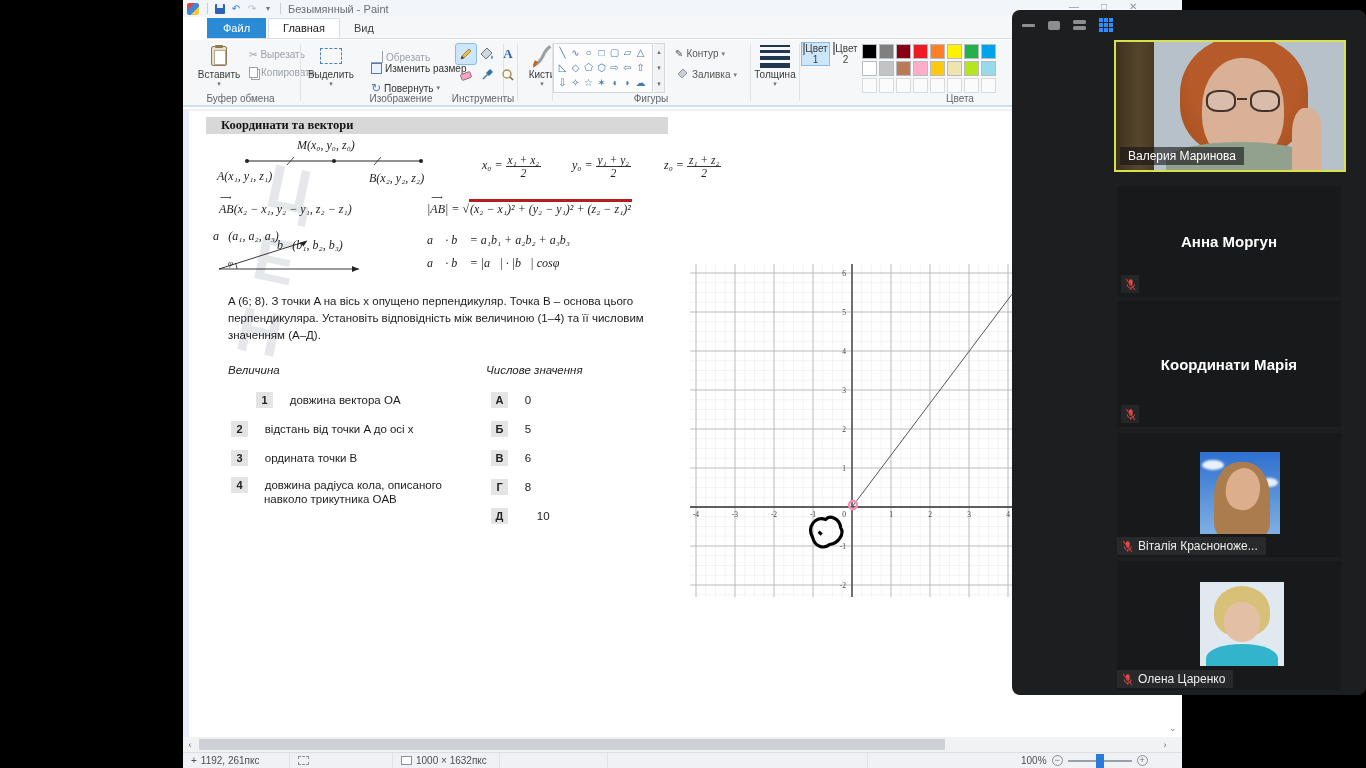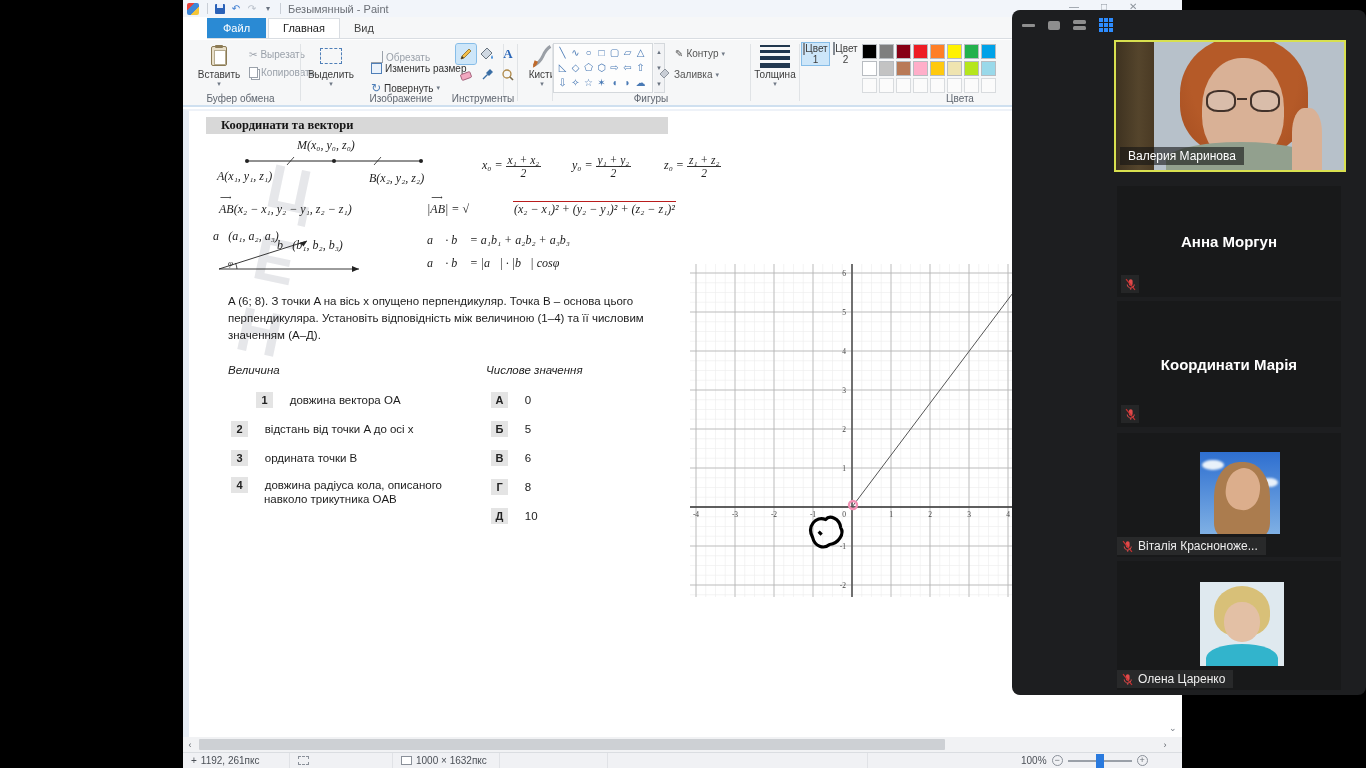--- a/index.html
+++ b/index.html
@@ -293,7 +293,7 @@
           <span>Контур</span> 
           <span class="caret" style="display:inline">▾</span>
         </div>
-      <div class="minibtn" style="left:106px;top:28px;color:#555">
+      <div class="minibtn" style="left:124px;top:28px;color:#555">
           <span><svg width="12" height="11" viewBox="0 0 12 11">
               <path d="M6 1 L10 5 L5 10 L1 6 Z" fill="#c9ced6" stroke="#7a828c" stroke-width="0.8"></path>
             </svg></span>

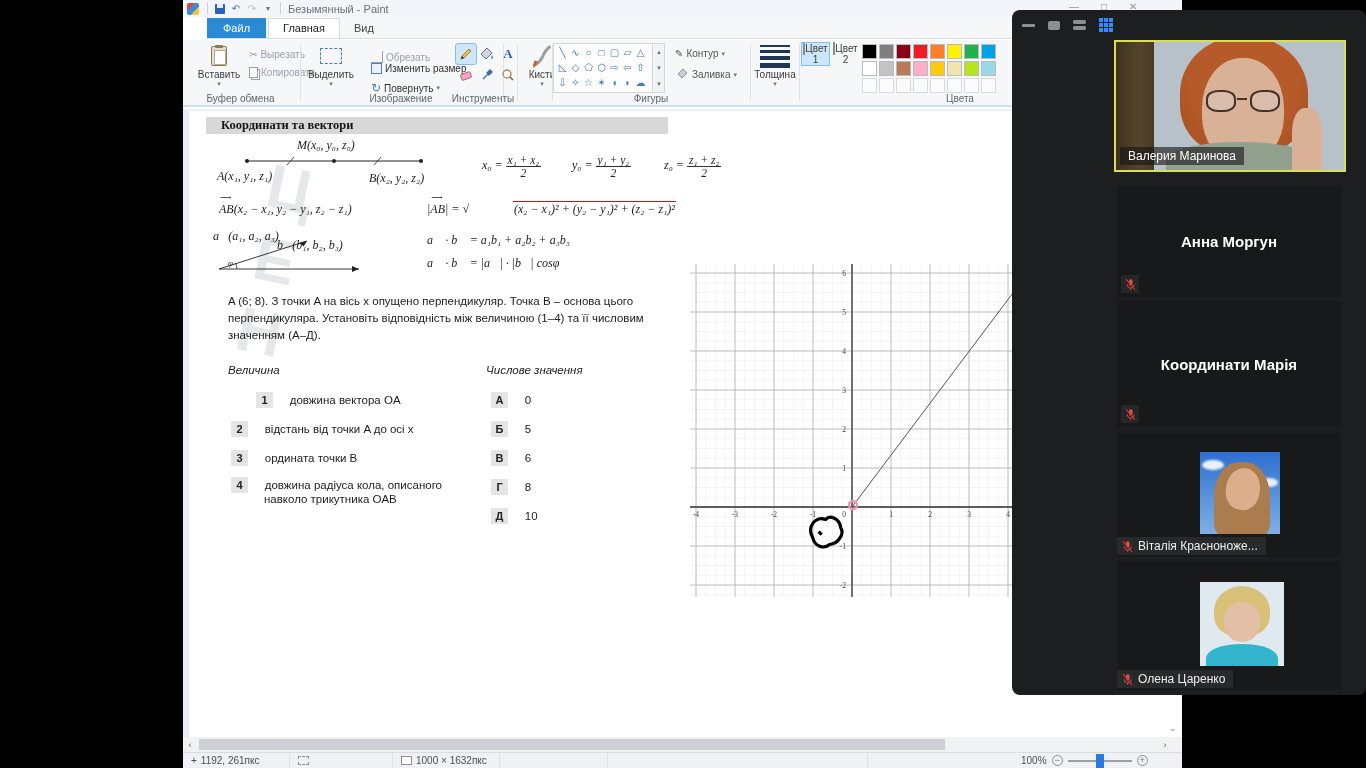--- a/index.html
+++ b/index.html
@@ -88,7 +88,7 @@
   .frac .fden { display:block; }
   .vec { position:relative; font-style:italic; display:inline-block; }
   .vec::before { content:"⟶"; position:absolute; left:1px; top:-9px; font-size:8px; font-style:normal; letter-spacing:-1px; }
-  .sqrt-body { border-top:1px solid #b91c1c; padding:0 1px;margin-left:44px; }
+  .sqrt-body { border-top:3px solid #b91c1c; padding:0 1px; }
   .problem { font-family:"Liberation Sans","DejaVu Sans",sans-serif; font-style:normal; font-size:11.5px; line-height:17px; color:#1c1c1c; white-space:normal; width:460px; }
   .col-head { font-family:"Liberation Sans",sans-serif; font-style:italic; font-size:11.5px; color:#1c1c1c; }
   .match-num { display:inline-block; width:17px; height:16px; background:#e4e4e4; text-align:center; font-weight:bold; font-size:11px; line-height:16px; font-family:"Liberation Sans",sans-serif; font-style:normal; }

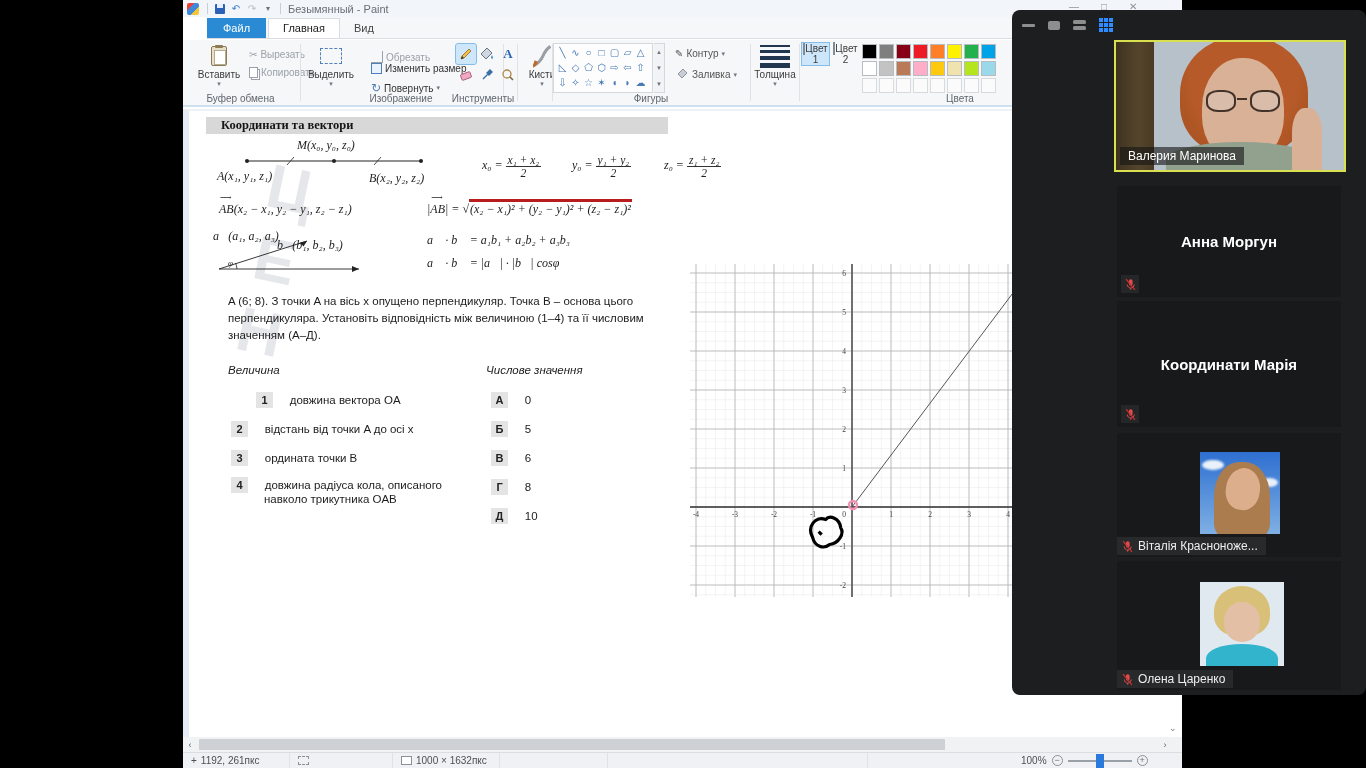--- a/index.html
+++ b/index.html
@@ -418,7 +418,7 @@
           <div class="doc-abs" style="left: 302px; top: 310px;"><span class="match-num">Б</span> <span class="ans-val" style="margin-left:14px">5</span></div>
           <div class="doc-abs" style="left: 302px; top: 339px;"><span class="match-num">В</span> <span class="ans-val" style="margin-left:14px">6</span></div>
           <div class="doc-abs" style="left: 302px; top: 368px;"><span class="match-num">Г</span> <span class="ans-val" style="margin-left:14px">8</span></div>
-          <div class="doc-abs" style="left: 302px; top: 397px;"><span class="match-num">Д</span> <span class="ans-val" style="margin-left:14px">10</span></div>
+          <div class="doc-abs" style="left: 302px; top: 397px;"><span class="match-num">Д</span> <span class="ans-val" style="margin-left:26px">10</span></div>
         </div>
 
       <div class="doc-abs" style="left:501px;top:153px" id="graph-holder"><svg width="327" height="333">

